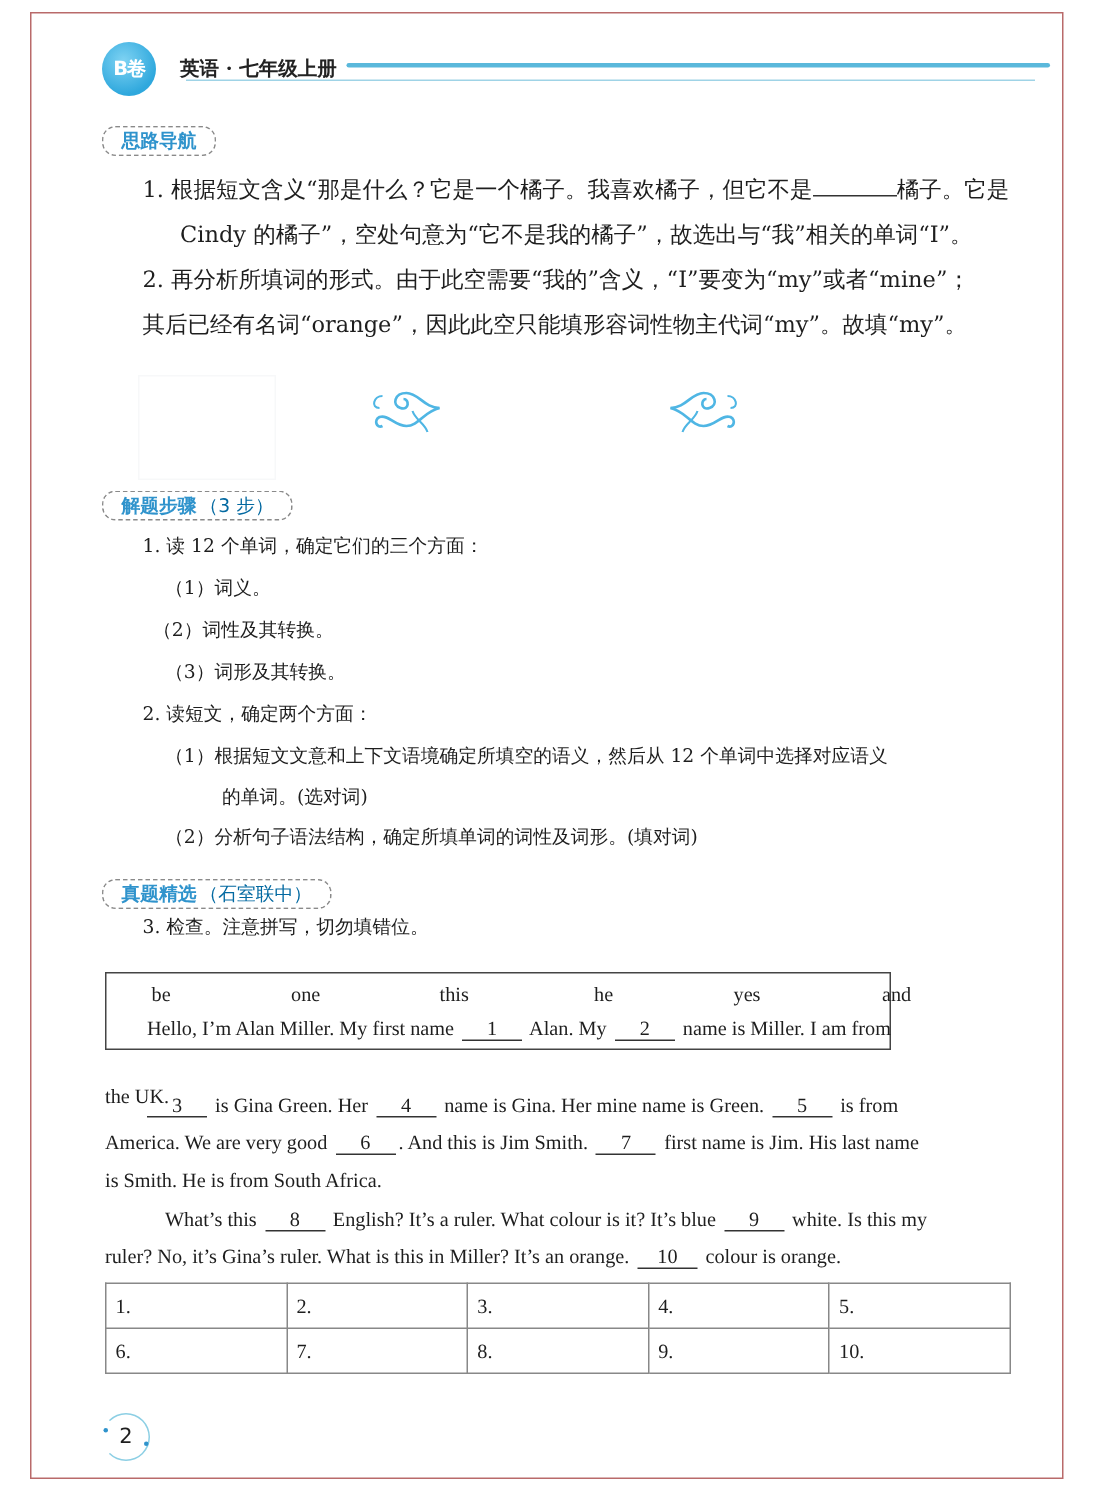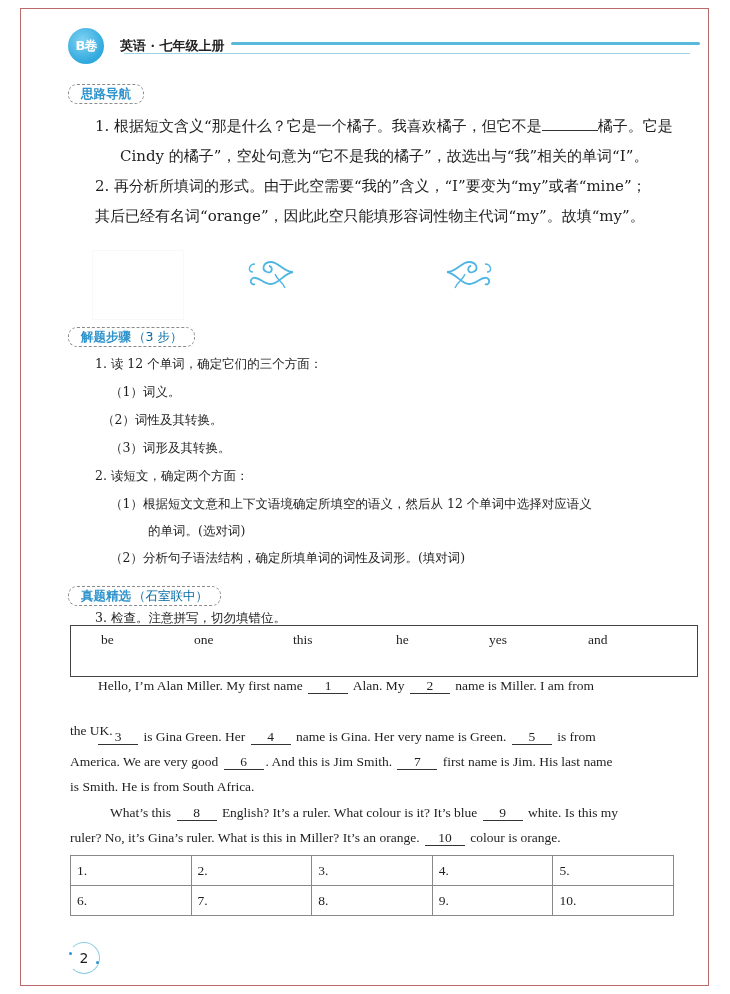--- a/index.html
+++ b/index.html
@@ -55,7 +55,7 @@
     .qr-ghost { position: absolute; left: 92px; top: 250px; width: 92px; height: 70px; border: 1px solid #f1f3f5; opacity: 0.6; }
 
     
-    .word-box { position: absolute; left: 70px; top: 625px; width: 628px; height: 52px; border: 1.5px solid #444; }
+    .word-box { position: absolute; left: 70px; top: 648px; width: 524px; height: 52px; border: 1.5px solid #444; }
     .word-row { position: absolute; left: 0; width: 100%; height: 20px; font-size: 13.5px; font-family: "Liberation Serif", serif; }
     .word-row span { position: absolute; }
 

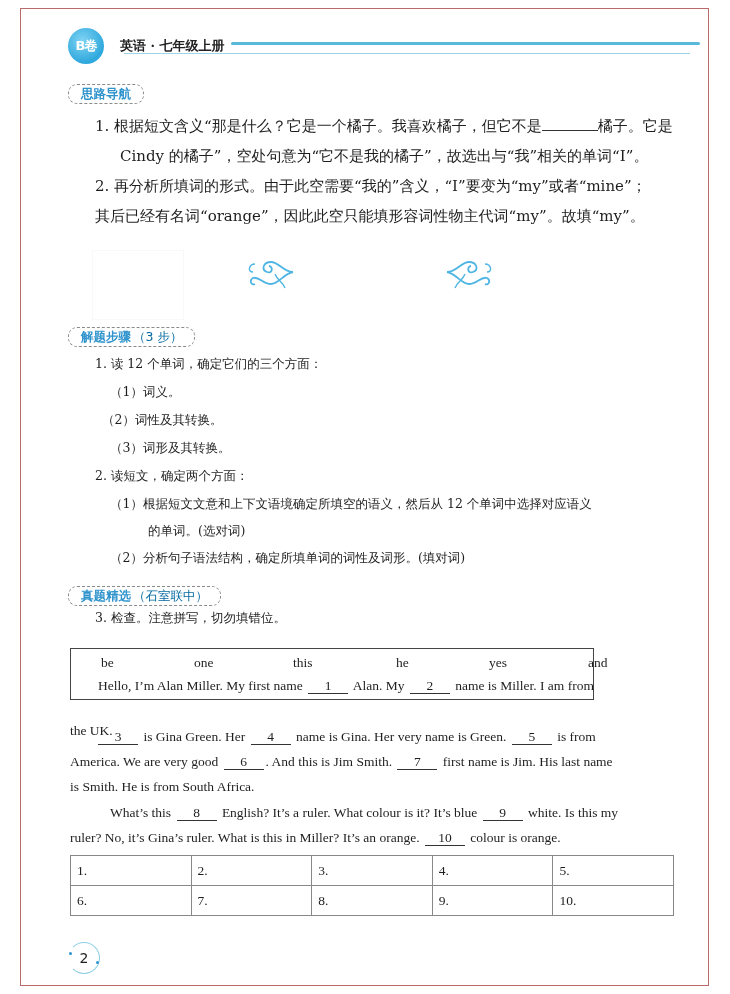--- a/index.html
+++ b/index.html
@@ -157,7 +157,7 @@
   <span class="num-blank">3</span>
   <span>is Gina Green.  Her</span>
   <span class="num-blank">4</span>
-  <span>name is Gina.  Her very name is Green.</span>
+  <span>name is Gina.  Her mine name is Green.</span>
   <span class="num-blank">5</span>
   <span>is from</span>
 </div>

